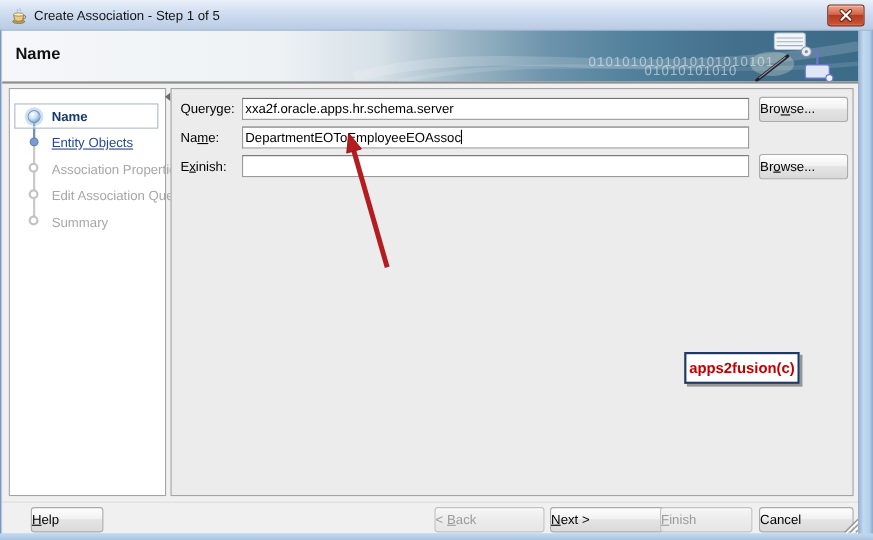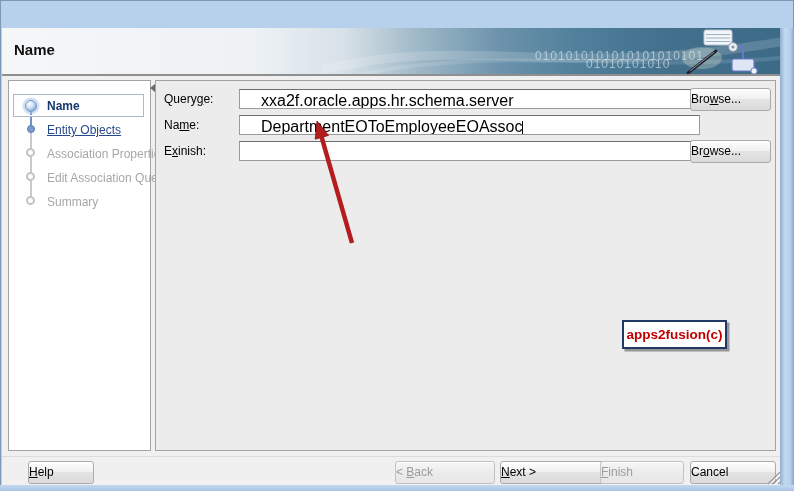--- a/index.html
+++ b/index.html
@@ -92,6 +92,22 @@
 
   <div class="abs client"></div>
 
+  <div class="abs titlebar">
+    <svg class="abs" style="left:9px;top:6px" width="16" height="16" viewBox="0 0 16 16">
+      <ellipse cx="8" cy="13.6" rx="5.6" ry="1.8" fill="#b99a55" stroke="#8a6a30" stroke-width="0.6"></ellipse>
+      <path d="M3.4 7.2 h9.2 l-0.8 4.2 a3.9 2.6 0 0 1 -7.6 0 z" fill="#e8cd88" stroke="#8a6a30" stroke-width="0.7"></path>
+      <ellipse cx="8" cy="7.2" rx="4.6" ry="1.5" fill="#f7ecc8" stroke="#8a6a30" stroke-width="0.6"></ellipse>
+      <path d="M12.6 8 q2.4 0.4 1.6 2 q-0.7 1.4 -2.6 1.4" fill="none" stroke="#8a6a30" stroke-width="0.9"></path>
+      <path d="M6.5 2.2 q1 1.2 0 2.4 M9 1.6 q1 1.2 0 2.4" fill="none" stroke="#9fb4cc" stroke-width="0.9"></path>
+    </svg>
+    <span class="abs title-text">Create Association - Step 1 of 5</span>
+    <div class="abs close-btn">
+      <svg width="32" height="18" viewBox="0 0 32 18">
+        <path d="M12 5 L20 13 M20 5 L12 13" stroke="#5d1505" stroke-width="3.6" stroke-linecap="round"></path>
+        <path d="M12 5 L20 13 M20 5 L12 13" stroke="#ffffff" stroke-width="2" stroke-linecap="round"></path>
+      </svg>
+    </div>
+  </div>
 
   <div class="abs banner">
     <svg class="abs" style="left:0;top:0" width="778" height="48" viewBox="0 0 778 48">

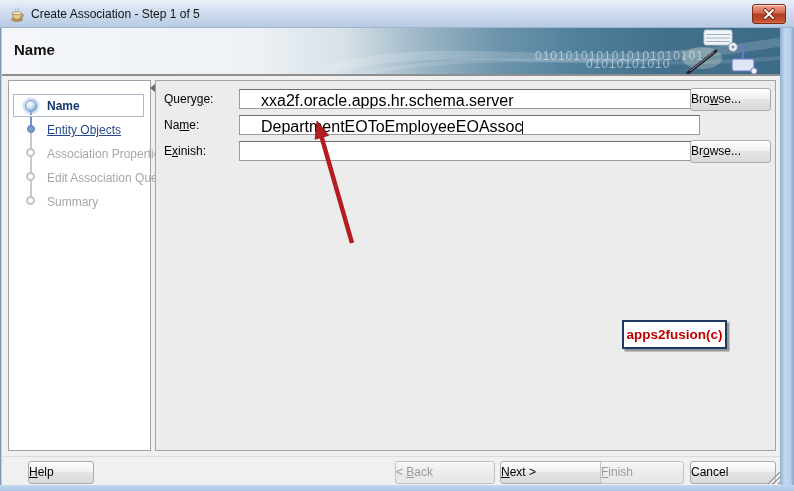--- a/index.html
+++ b/index.html
@@ -57,7 +57,7 @@
   .flabel { font-size:12px; color:#000; }
   .mn { text-decoration:underline; }
   .field { background:#fff; border:1px solid #9a9a9a; border-top-color:#6e6e6e;
-    font-size:16px; color:#000; padding:2px 21px; white-space:nowrap; overflow:hidden;margin-left:19px; }
+    font-size:12px; color:#000; padding:2px 2px; white-space:nowrap; overflow:hidden; }
   .caret { display:inline-block; width:1px; height:13px; background:#000; vertical-align:-2px; }
   .btn { border-radius:3px; border:1px solid #ababab; text-align:left; font-size:12px; color:#000;
     background:linear-gradient(#fefefe, #f1f1f1 45%, #e4e4e4 50%, #dadada);

